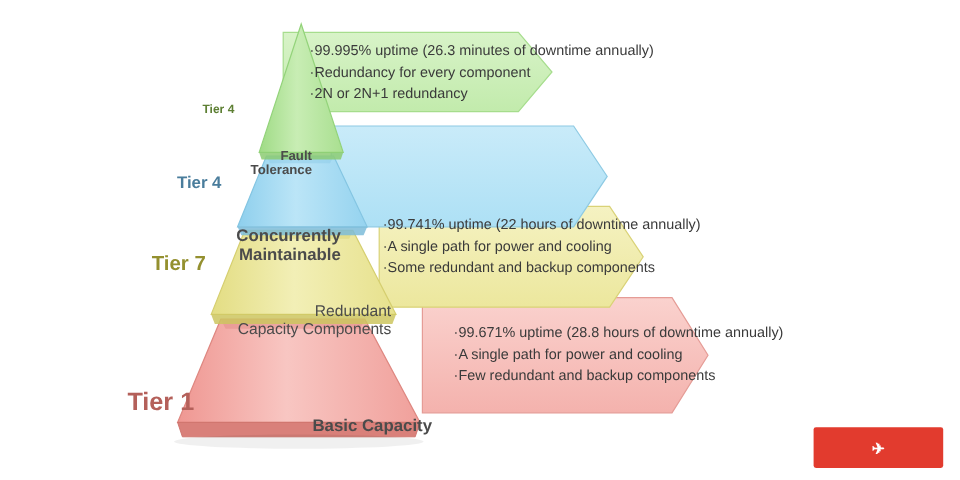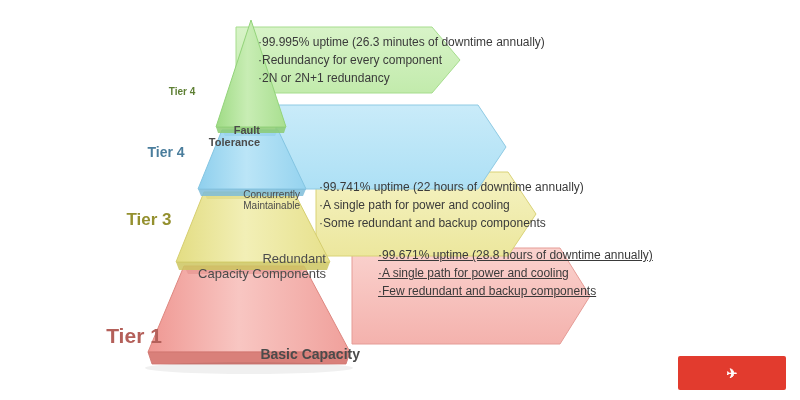--- a/index.html
+++ b/index.html
@@ -58,7 +58,7 @@
   #t4-text  { left: 258px; top: 33px; width: 330px; }
   
   #t3-label { left: 130px; top: 145px; width: 72px; font-size: 14px; color: #4a7d9c; }
-  #t3-name  { left: 200px; top: 145px; width: 100px; font-size: 10px; font-weight: normal; }
+  #t3-name  { left: 184px; top: 145px; width: 100px; font-size: 14px; font-weight: bold; }
   #t3-text  { left: 298px; top: 111px; width: 340px; }
   
   #t2-label { left: 106px; top: 210px; width: 86px; font-size: 17px; color: #94902f; }

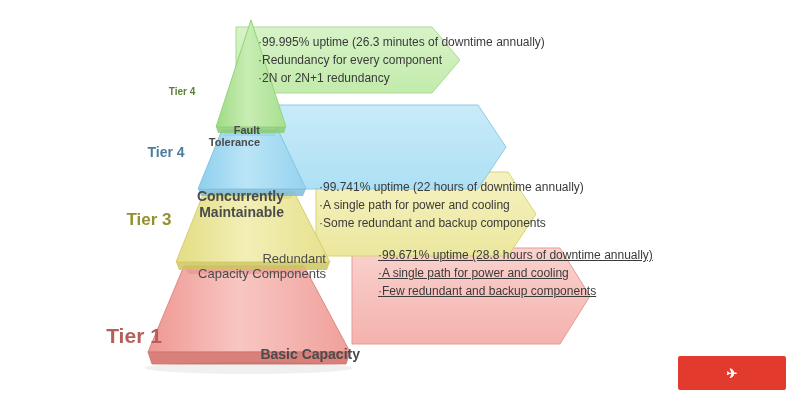--- a/index.html
+++ b/index.html
@@ -181,7 +181,7 @@
   <div class="tier-name" id="t3-name">Concurrently
 Maintainable</div>
 
-  <div class="tier-label" id="t2-label">Tier 3</div>
+  <div class="tier-label" id="t2-label">Tier 7</div>
   <div class="tier-name" id="t2-name">Redundant
 Capacity Components</div>
 

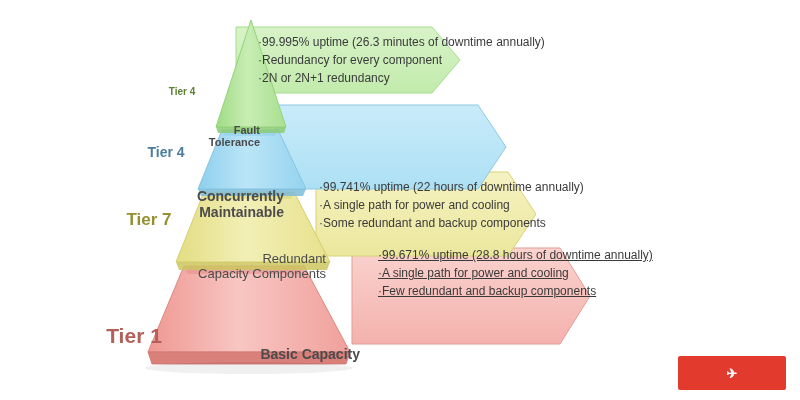--- a/index.html
+++ b/index.html
@@ -67,7 +67,7 @@
   
   #t1-label { left: 78px; top: 289px; width: 112px; font-size: 21px; color: #b4605a; margin-top: 35px; }
   #t1-name  { left: 200px; top: 303px; width: 160px; font-size: 14px; font-weight: bold; }
-  #t1-text  { left: 378px; top: 246px; width: 350px; text-decoration: underline; }
+  #t1-text  { left: 378px; top: 268px; width: 350px; }
 
   
   #watermark {

